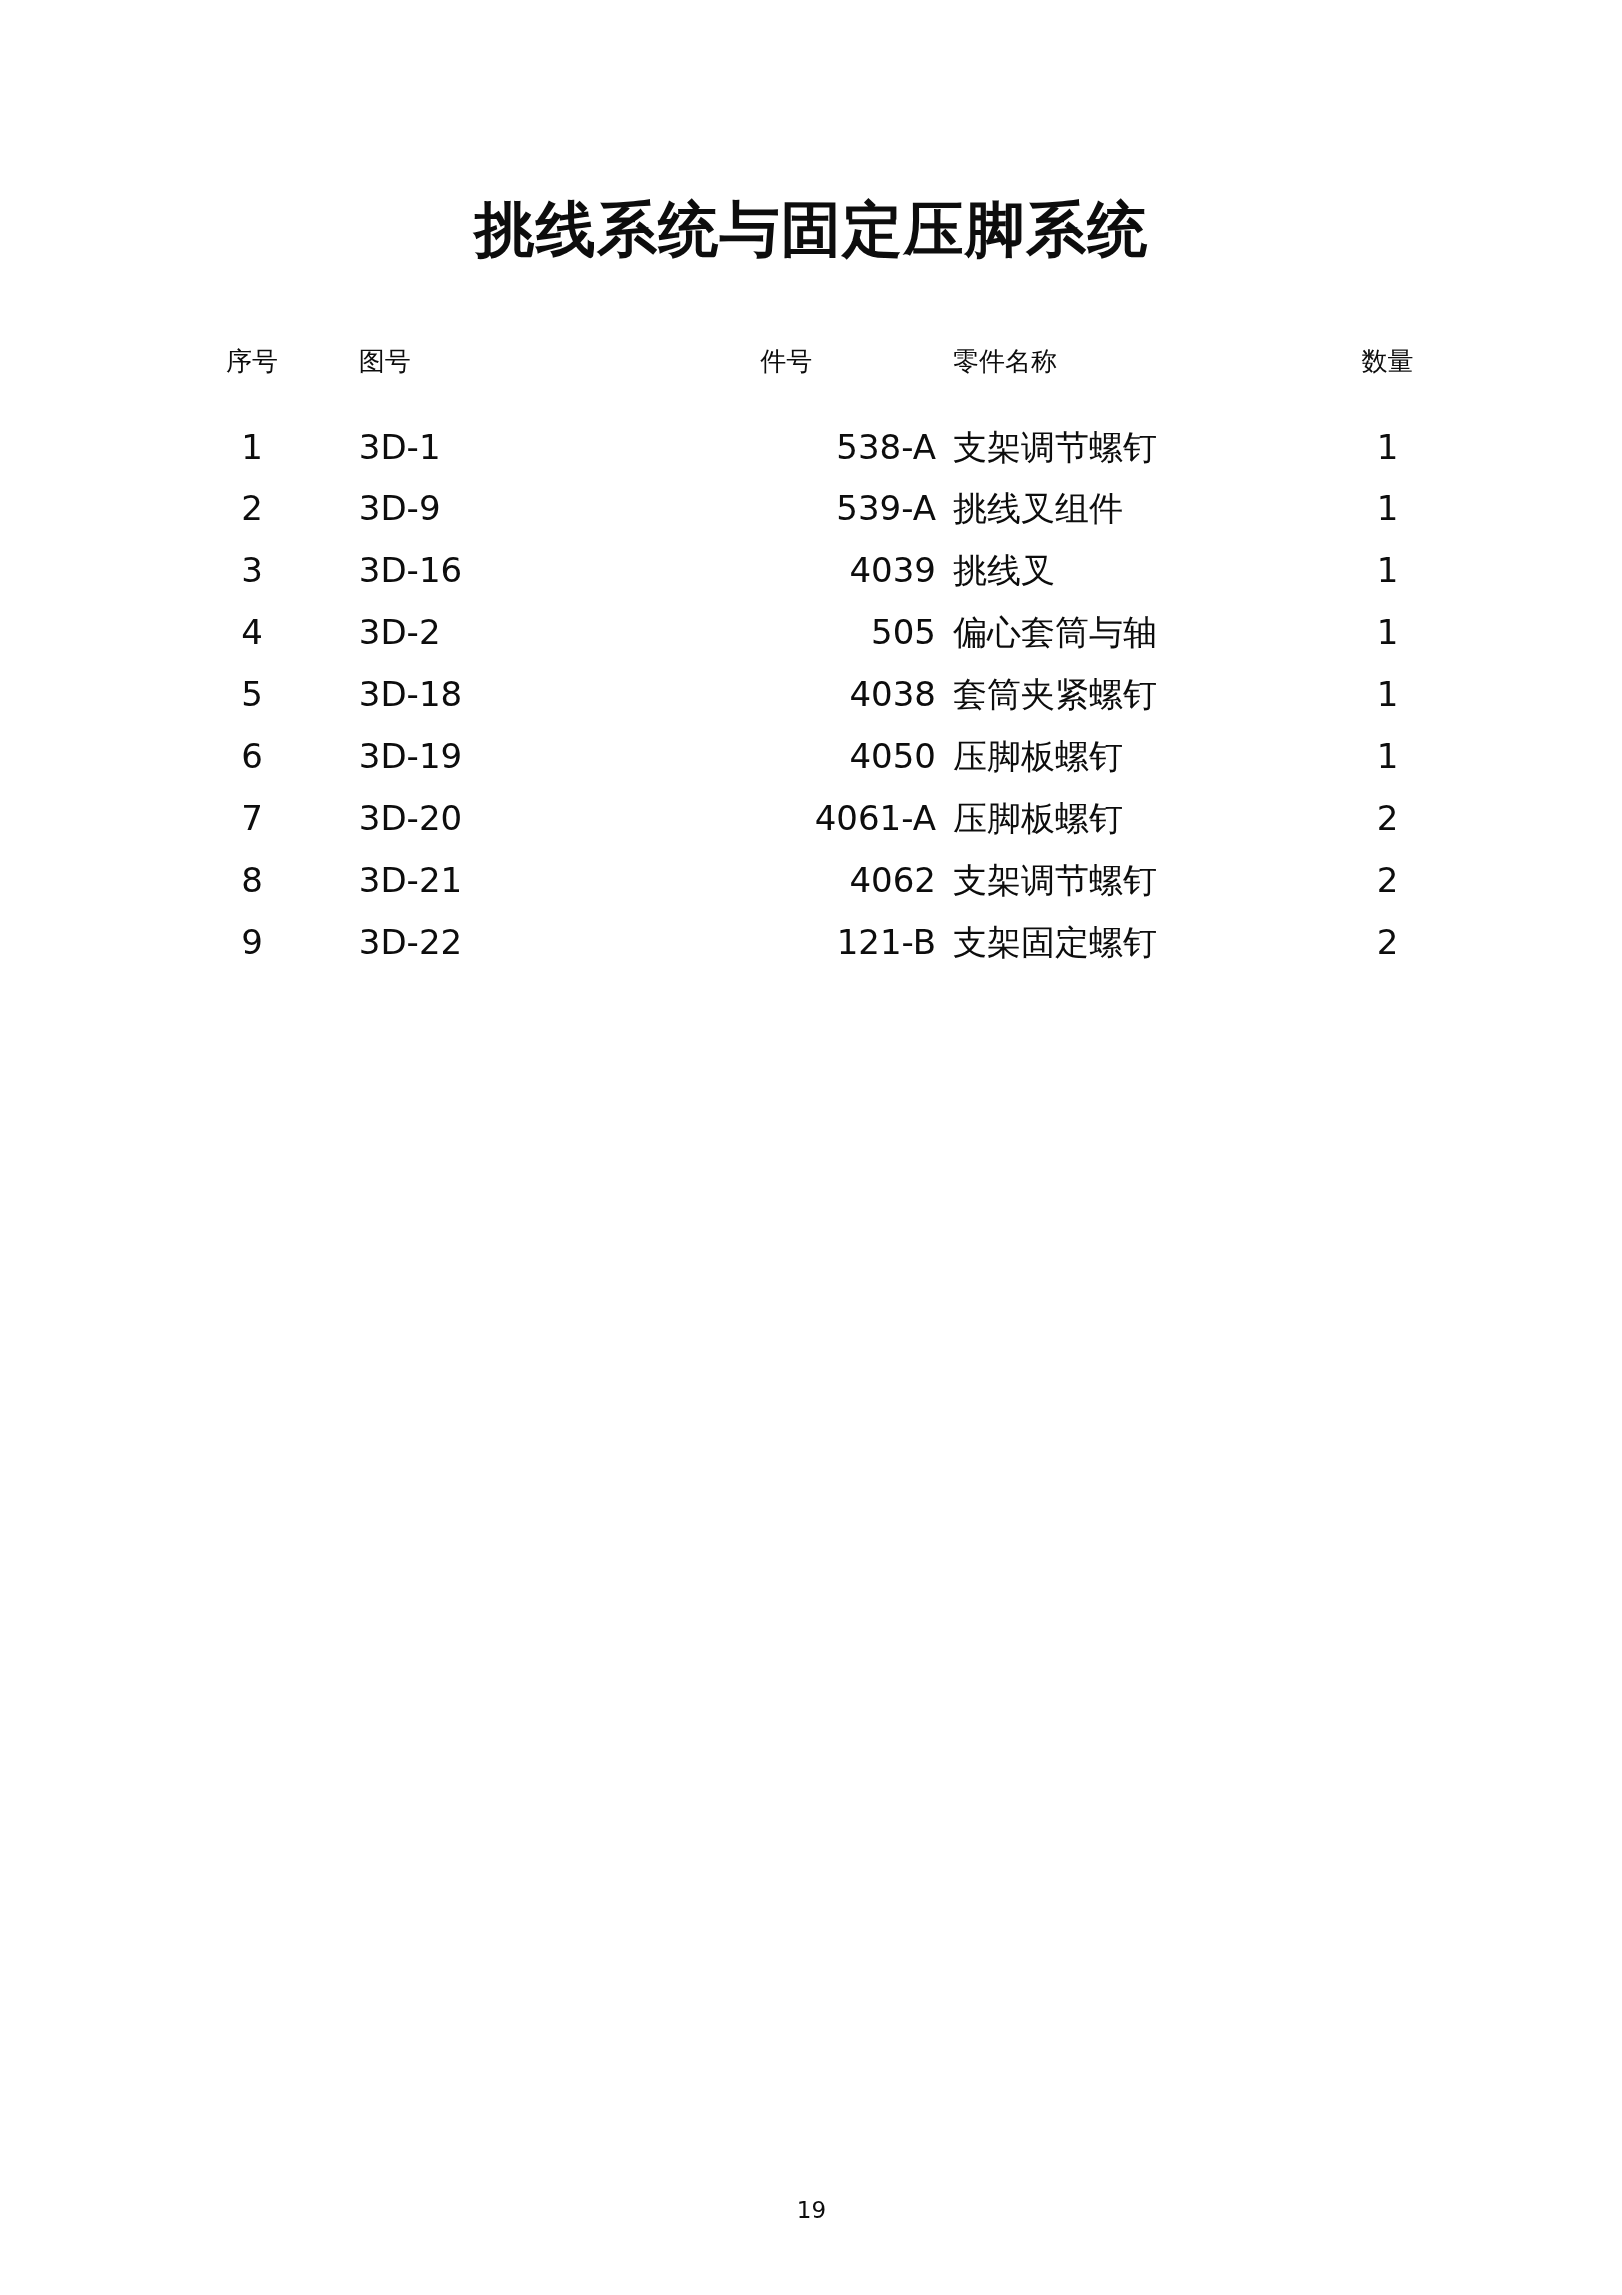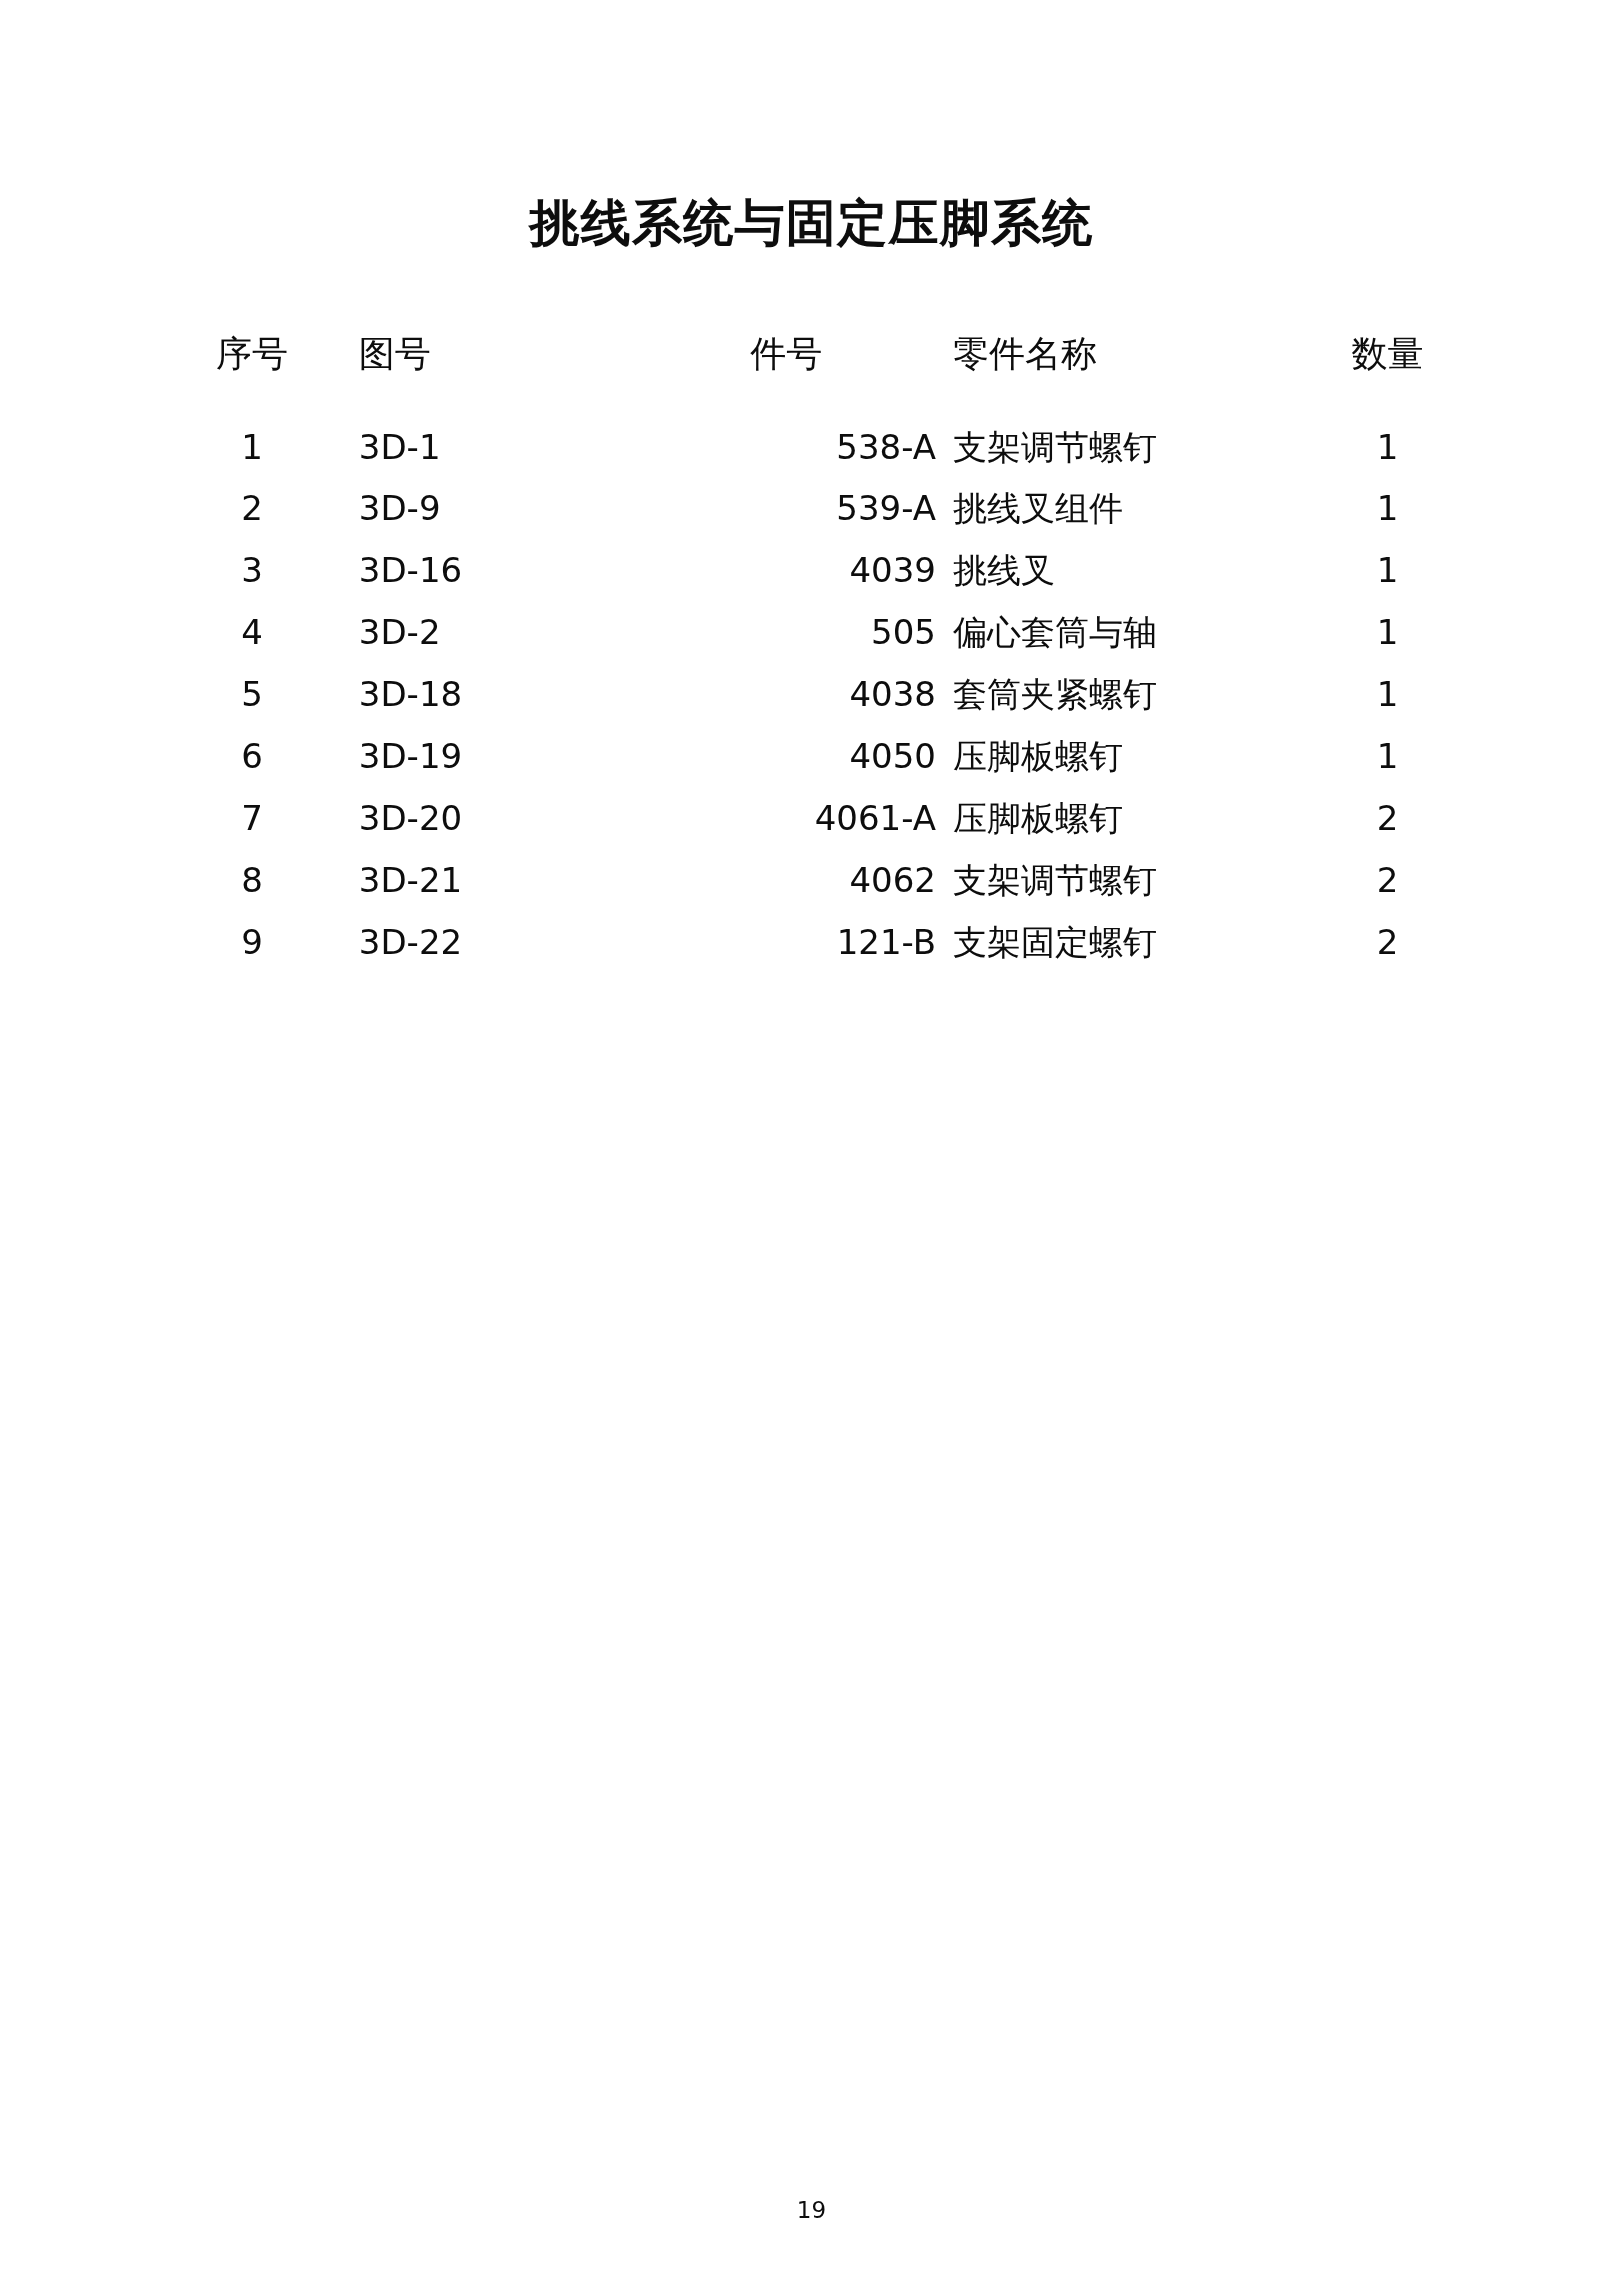--- a/index.html
+++ b/index.html
@@ -24,7 +24,7 @@
   }
   .doc-title {
     text-align: center;
-    font-size: 50px;
+    font-size: 60px;
     font-weight: bold;
     letter-spacing: 1.3px;
     margin: 0;

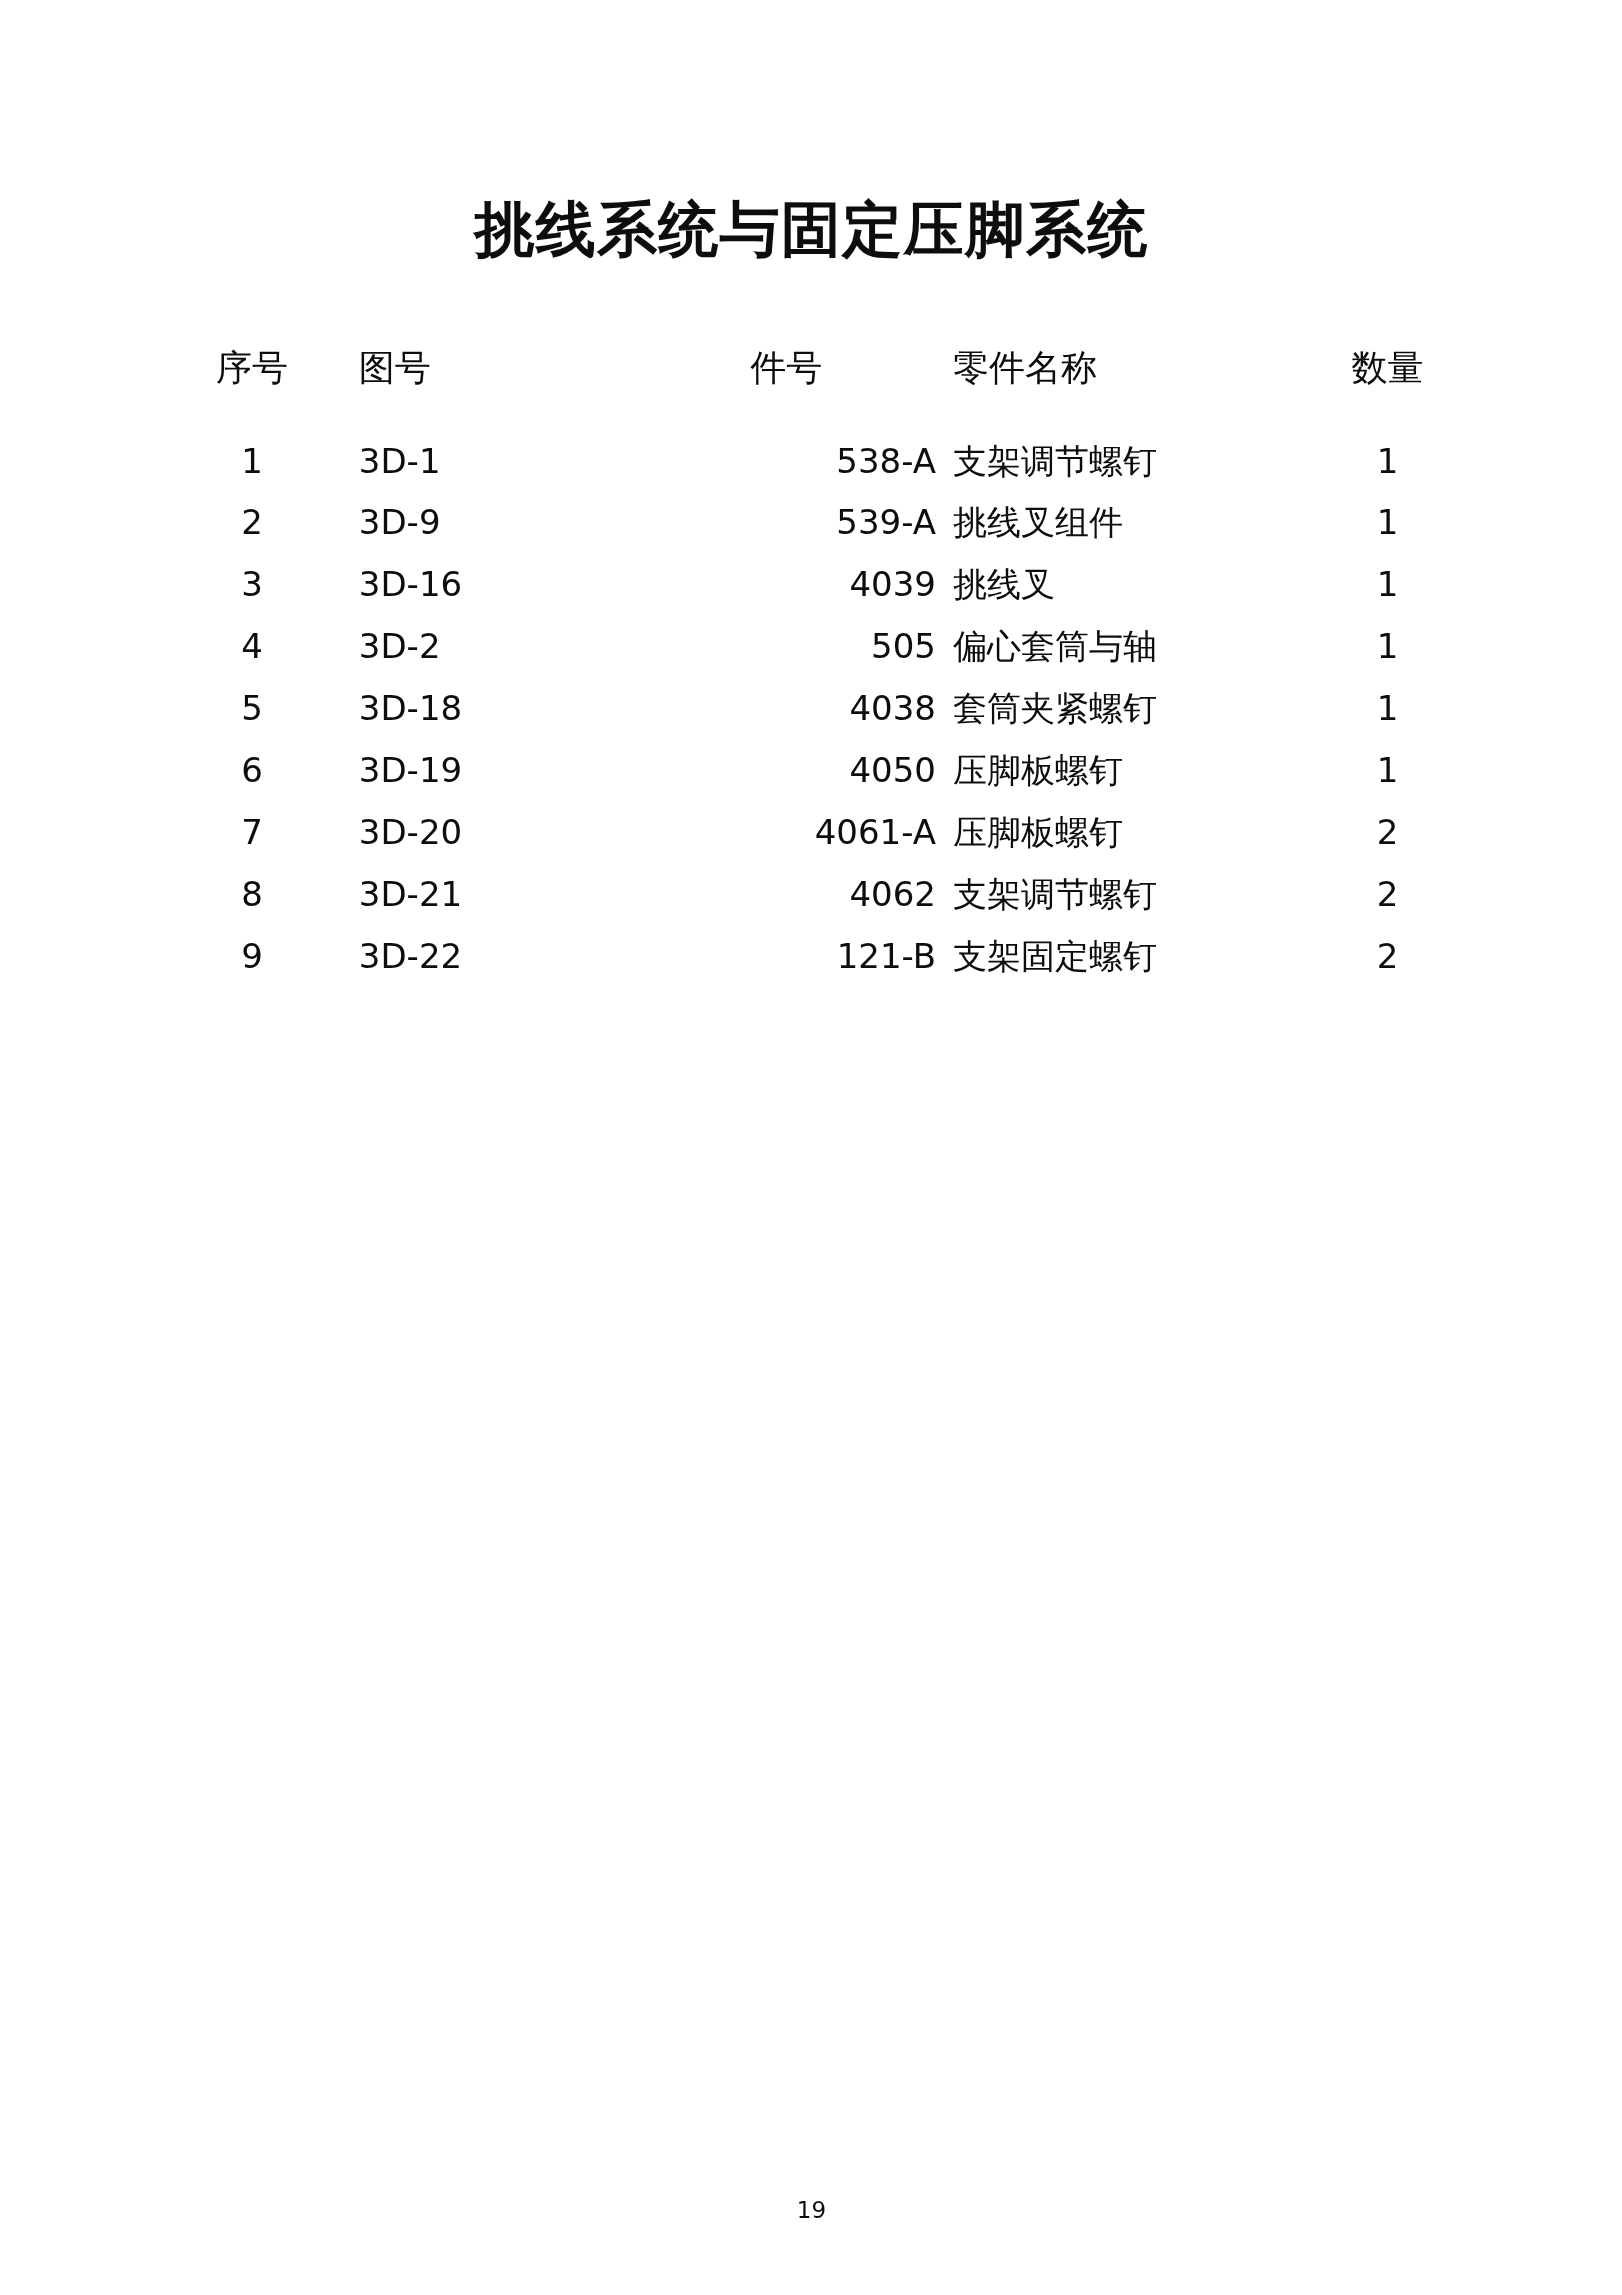--- a/index.html
+++ b/index.html
@@ -46,7 +46,7 @@
   .parts-table col.c-qty   { width: 157px; }
 
   .parts-table th {
-    font-size: 36px;
+    font-size: 26px;
     font-weight: normal;
     padding: 0 0 37px 0;
     color: #0d0d0d;

